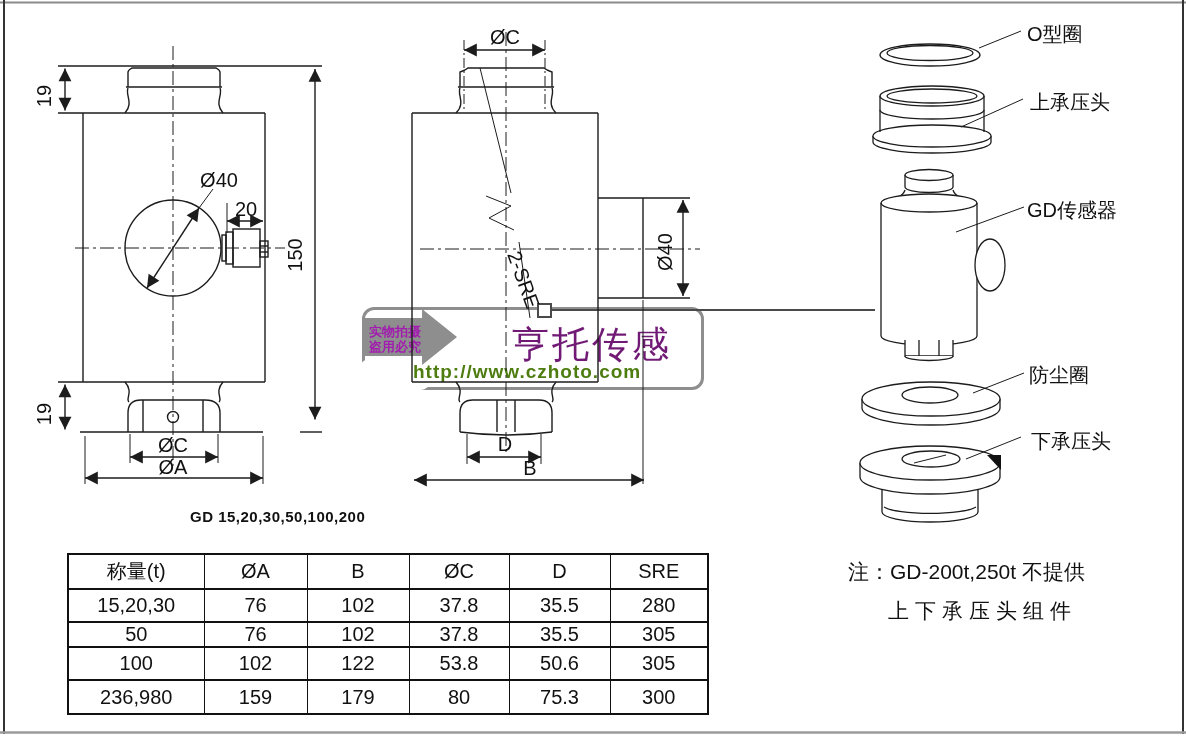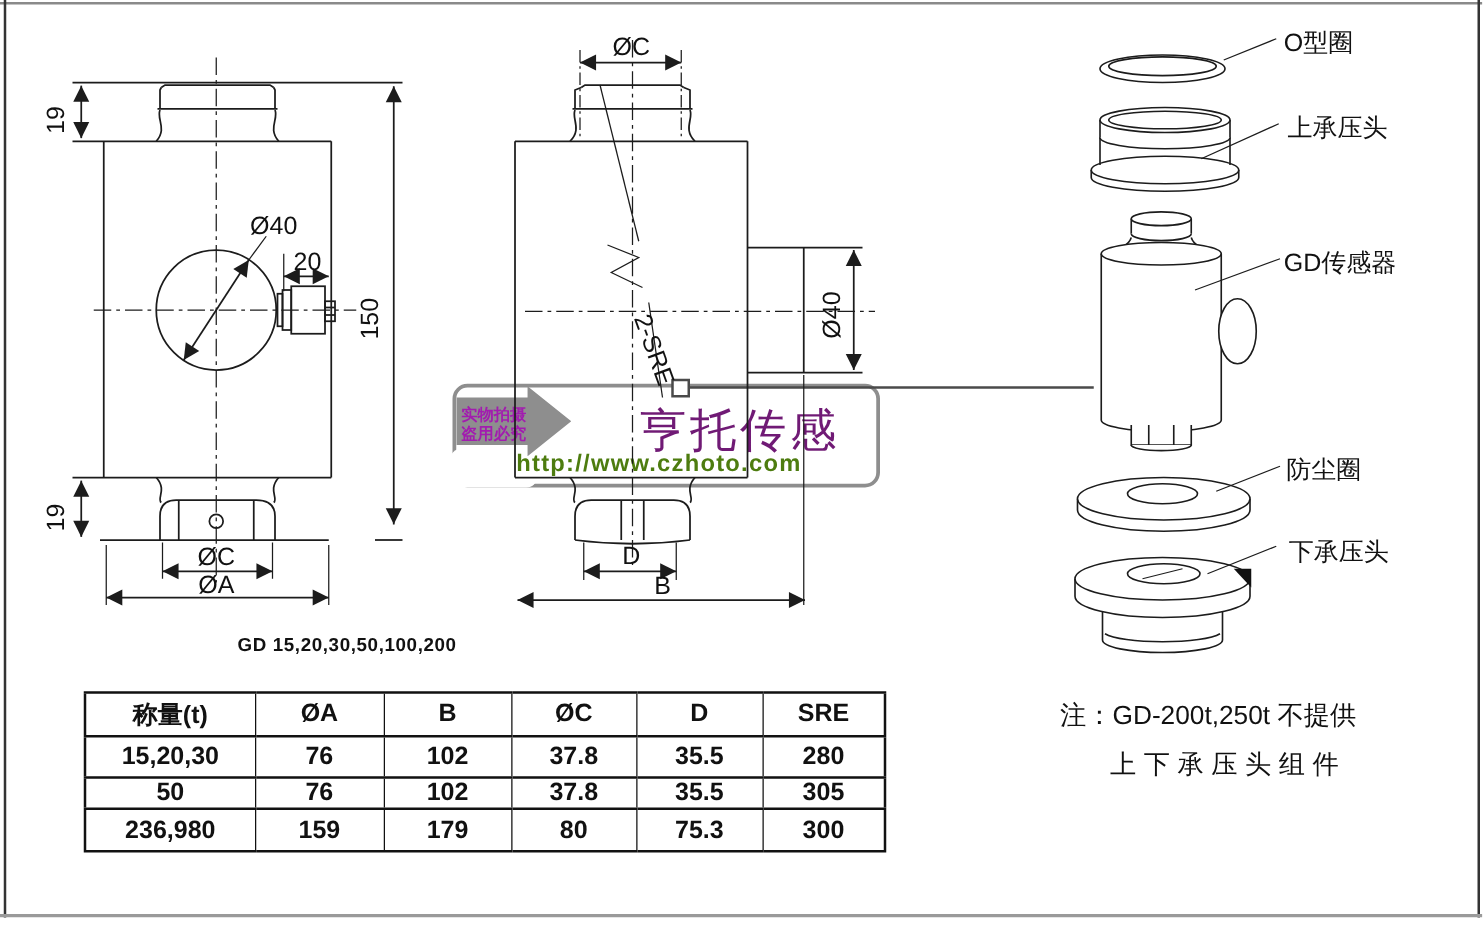--- a/index.html
+++ b/index.html
@@ -24,7 +24,7 @@
   #spec-table{z-index:3;left:67px;top:553px;border-collapse:collapse;table-layout:fixed;
               font-size:20px;text-align:center;background:#fff;}
   #spec-table td,#spec-table th{border:1.6px solid #111;border-top-width:2px;border-bottom-width:2px;
-              font-weight:bold;padding:0;overflow:hidden;white-space:nowrap;}
+              font-weight:normal;padding:0;overflow:hidden;white-space:nowrap;}
   #spec-table{border:2px solid #111;}
   svg text{font-family:"Liberation Sans","DejaVu Sans",sans-serif;}
 </style>

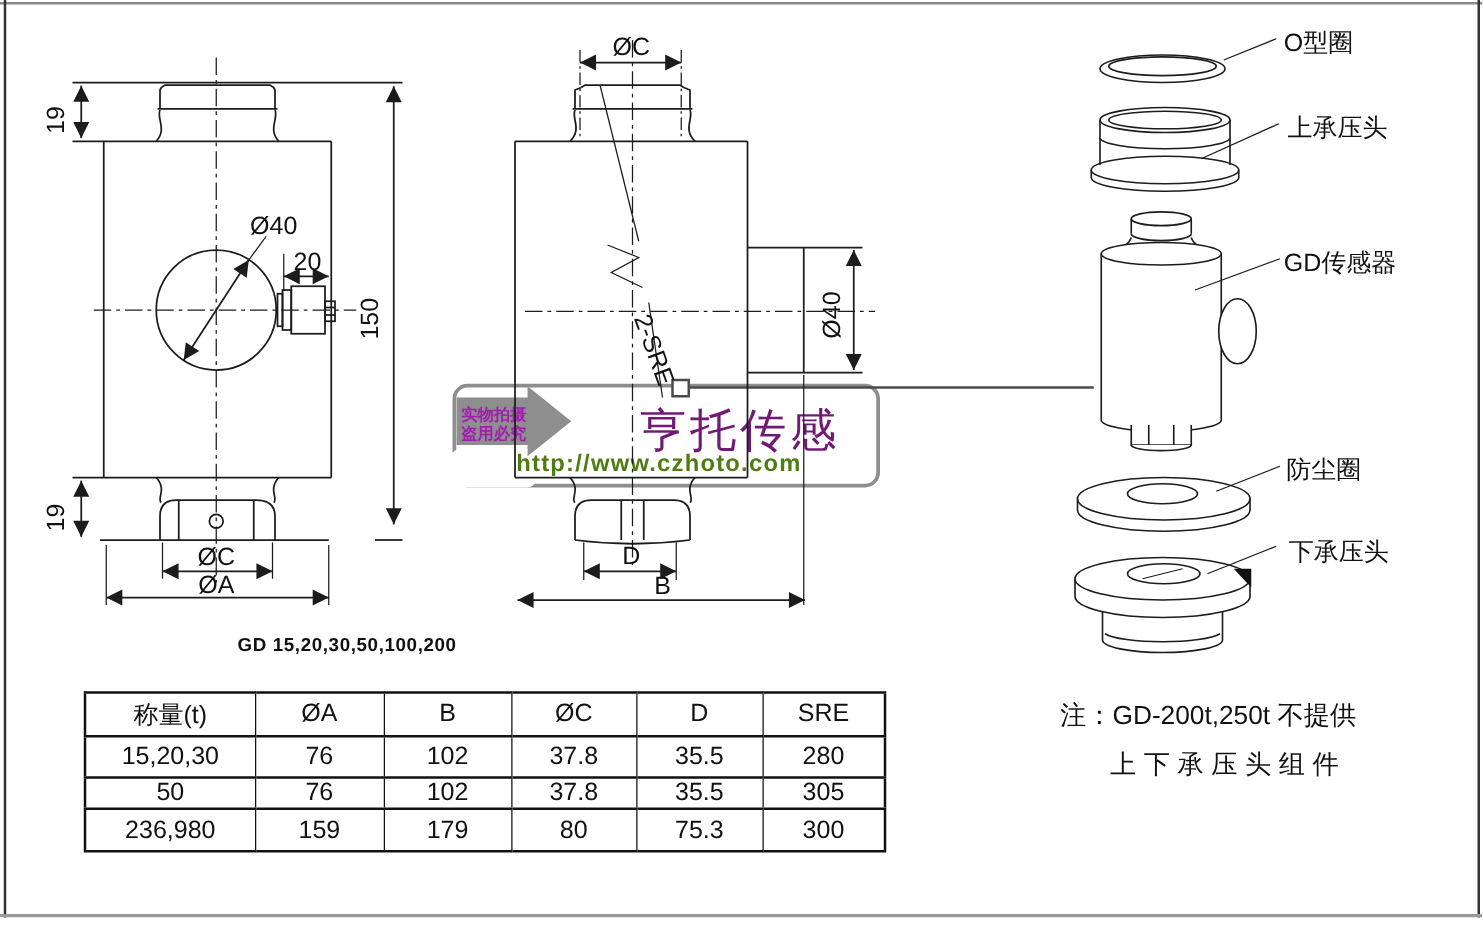--- a/index.html
+++ b/index.html
@@ -277,6 +277,14 @@
     <td>35.5</td>
     <td>305</td>
   </tr>
+  <tr style="height:33px">
+    <td>100</td>
+    <td>102</td>
+    <td>122</td>
+    <td>53.8</td>
+    <td>50.6</td>
+    <td>305</td>
+  </tr>
   <tr style="height:34px">
     <td>236,980</td>
     <td>159</td>

